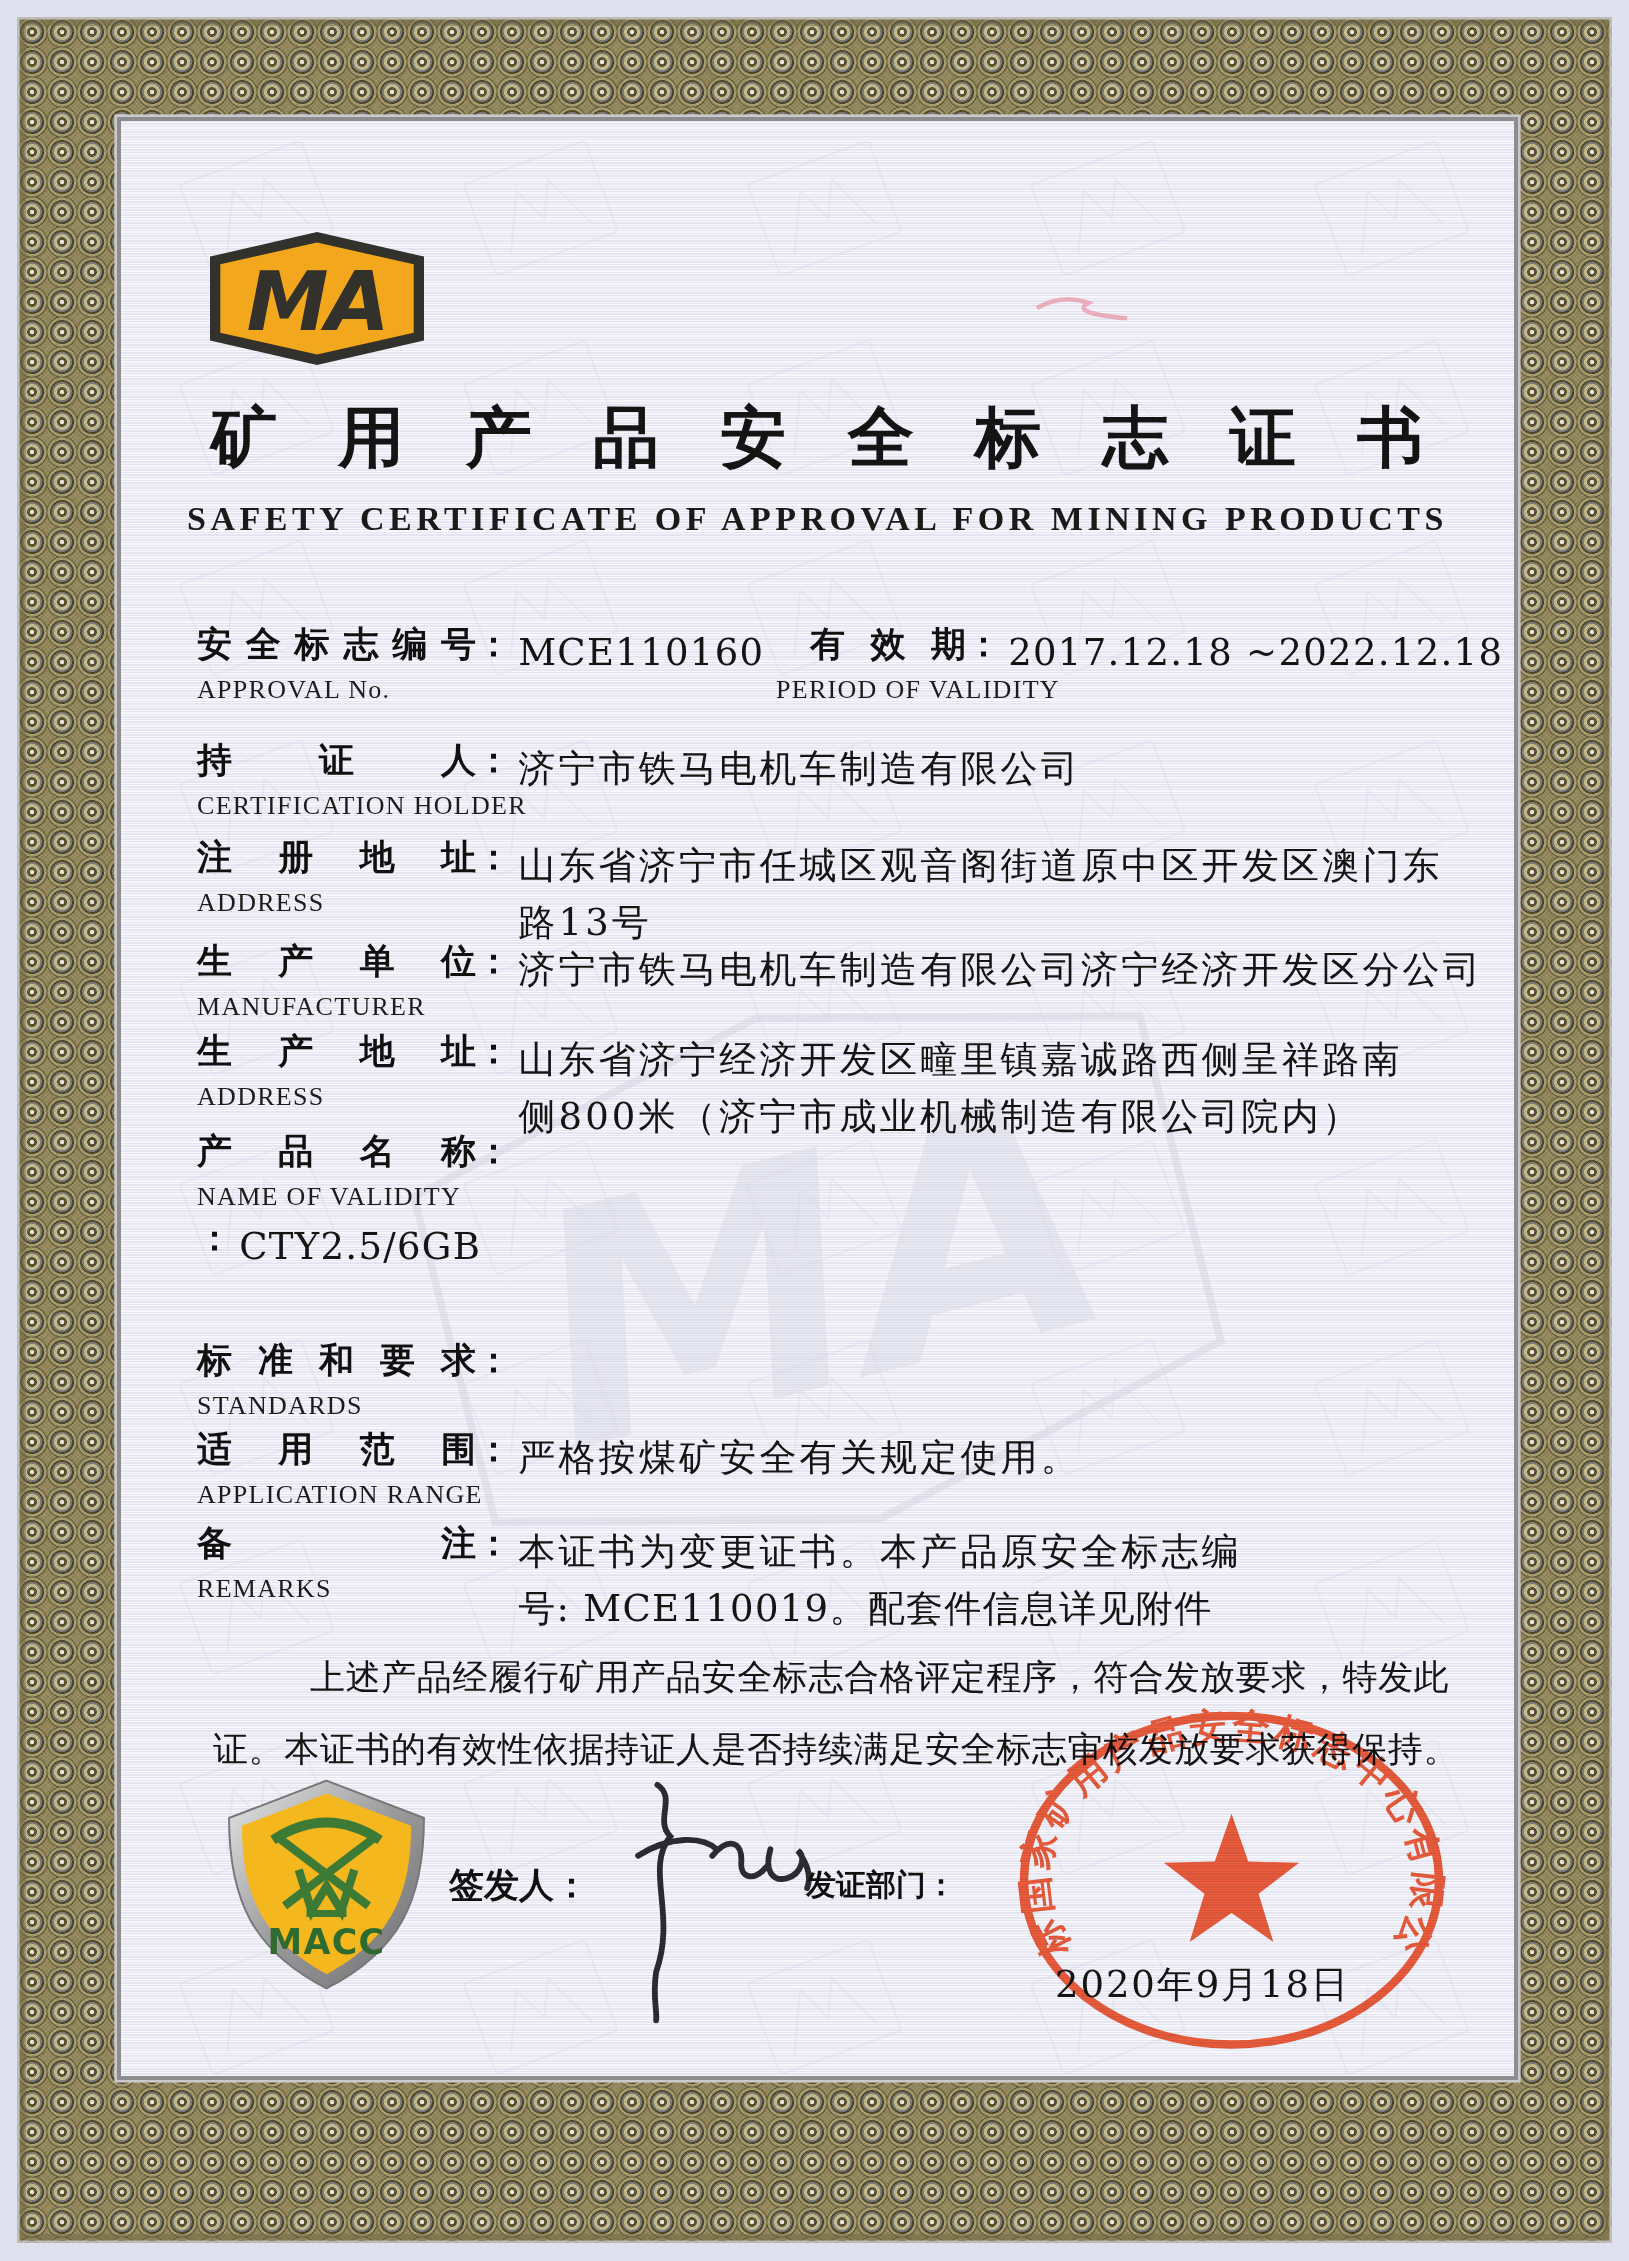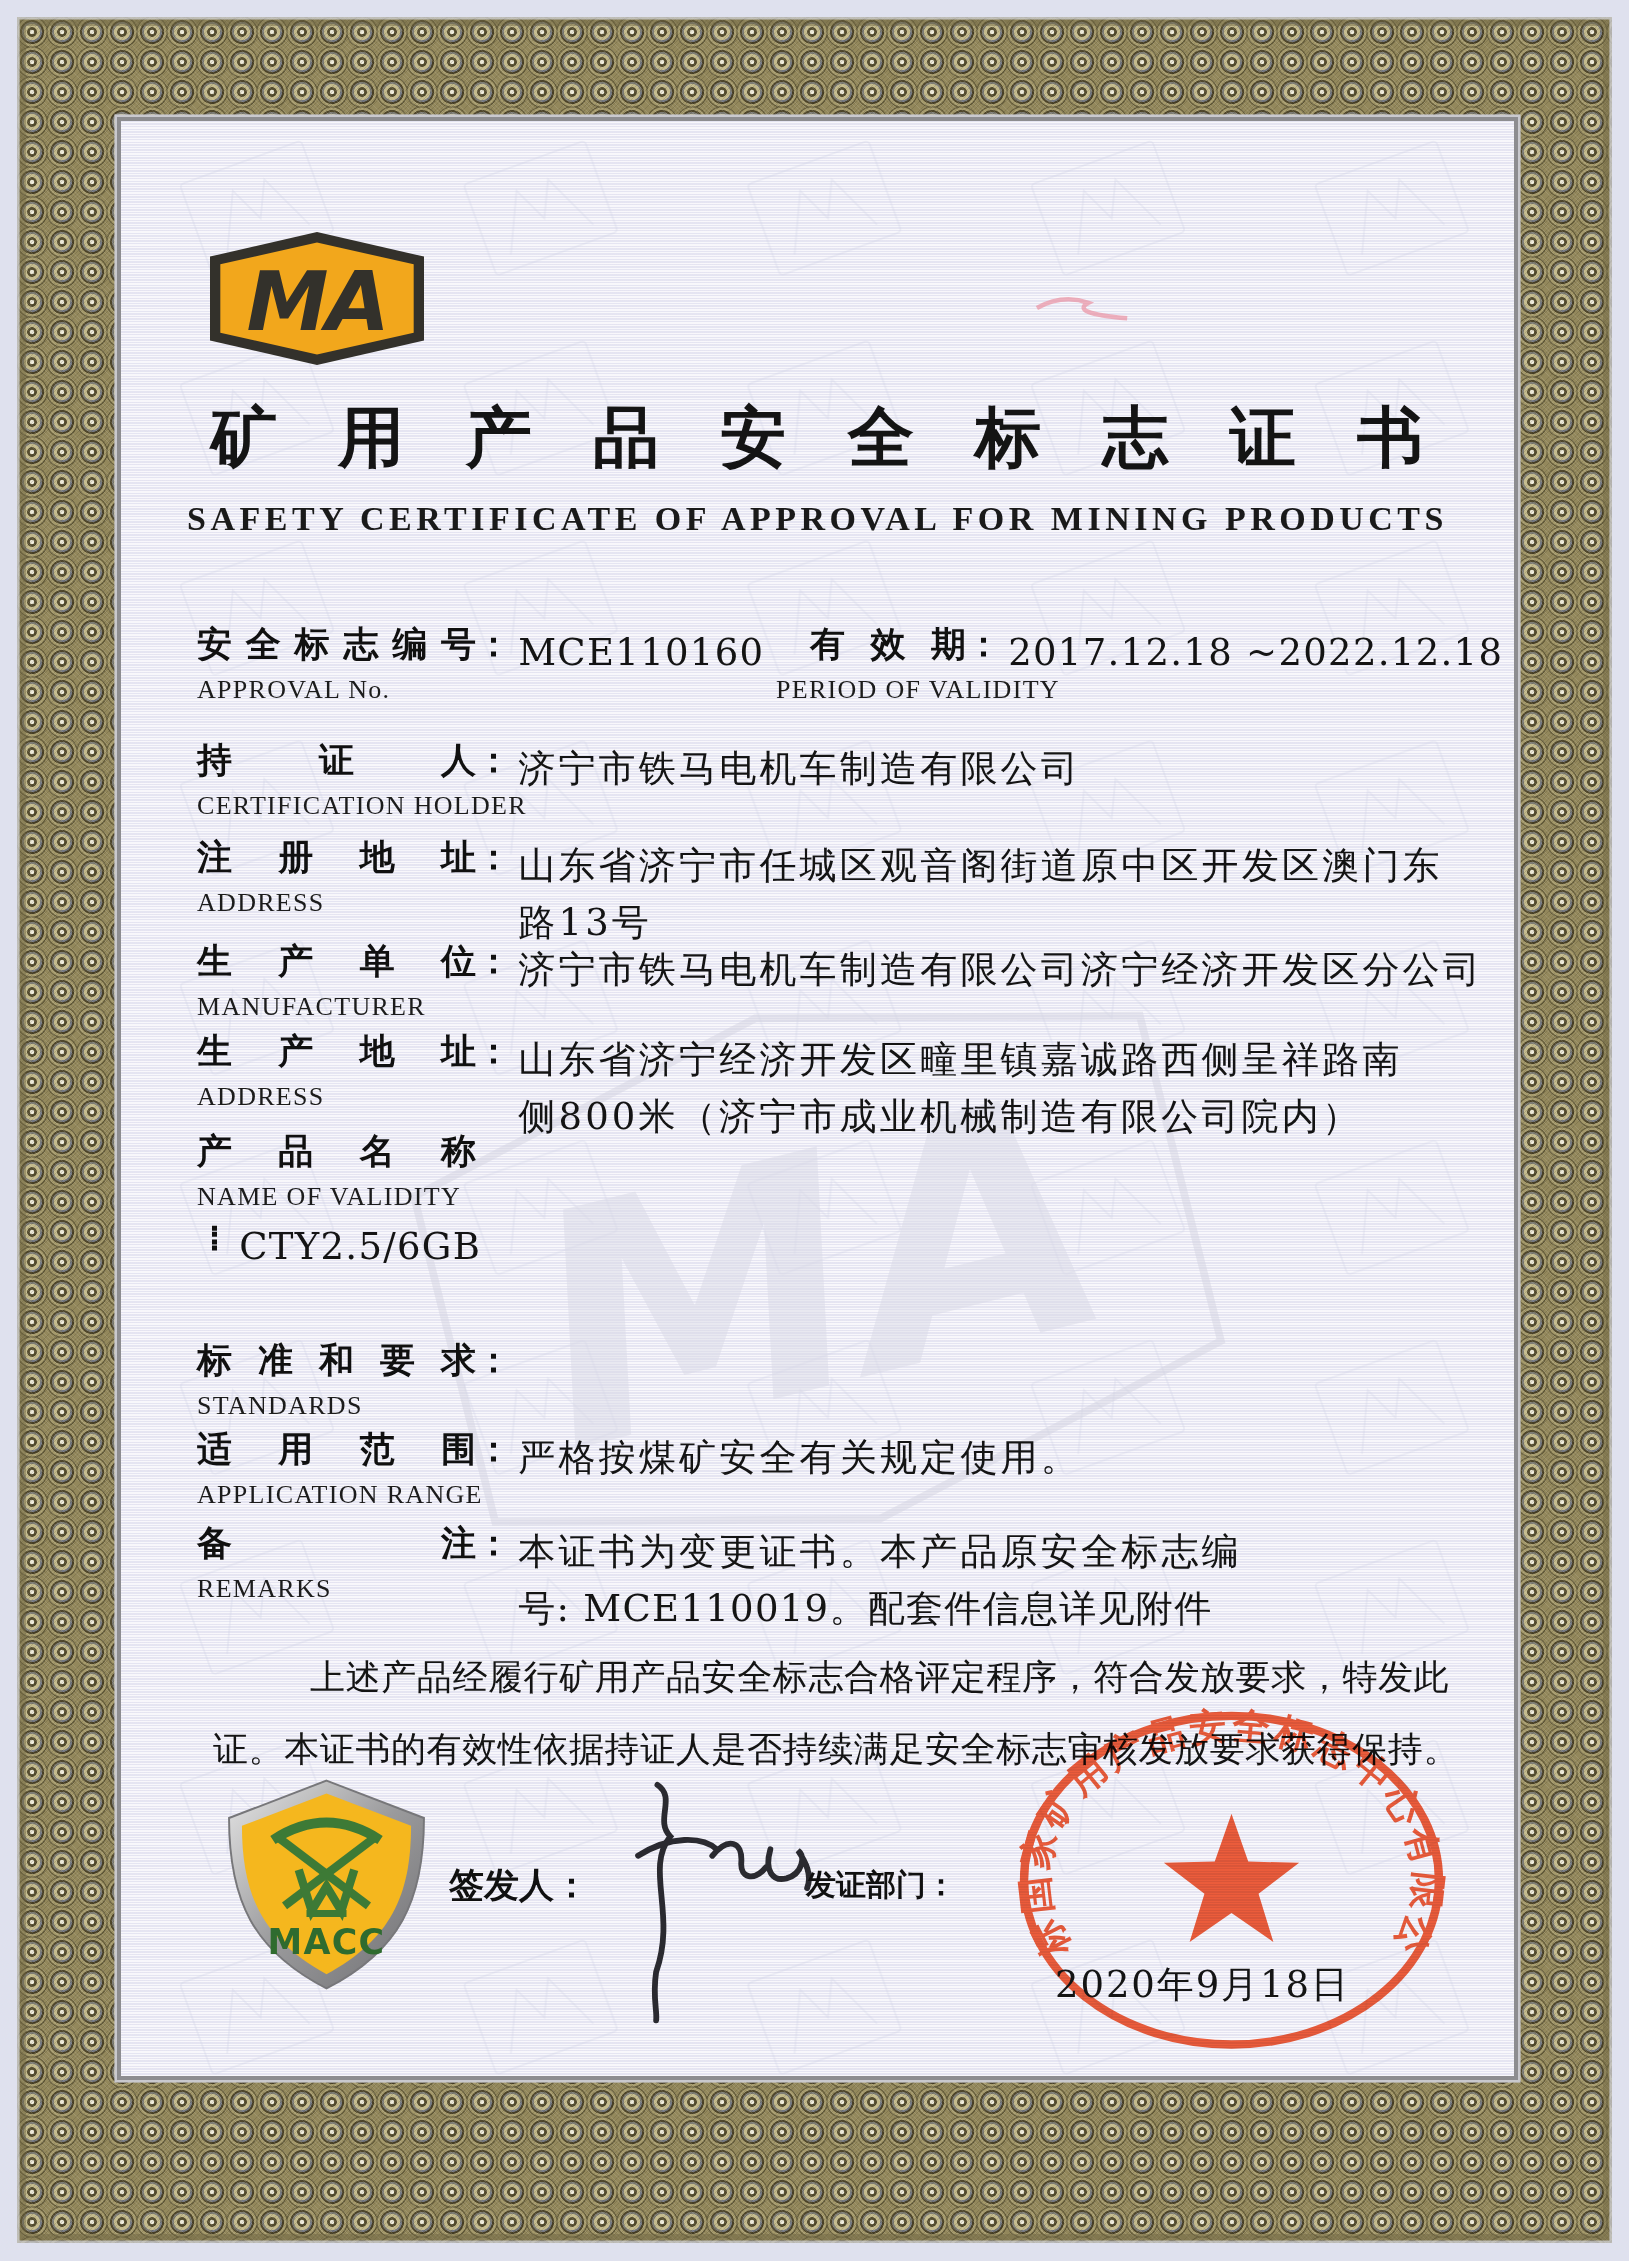--- a/index.html
+++ b/index.html
@@ -199,7 +199,7 @@
     </div>
   </div>
 
-  <div class="row" style="top:1010px;width:1315px;flex-direction:column;">
+  <div class="row" style="top:1010px;width:1315px;">
     <div class="lblcol">
       <div class="lbl">产品名称</div>
       <div class="lblen">NAME OF VALIDITY</div>

